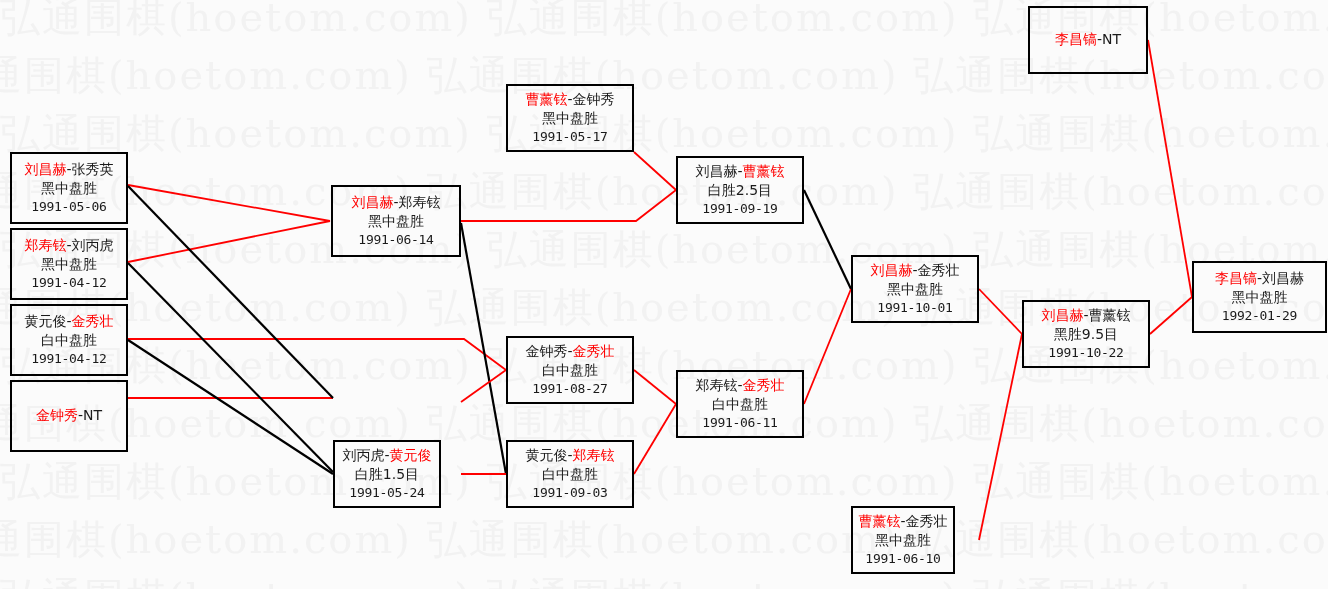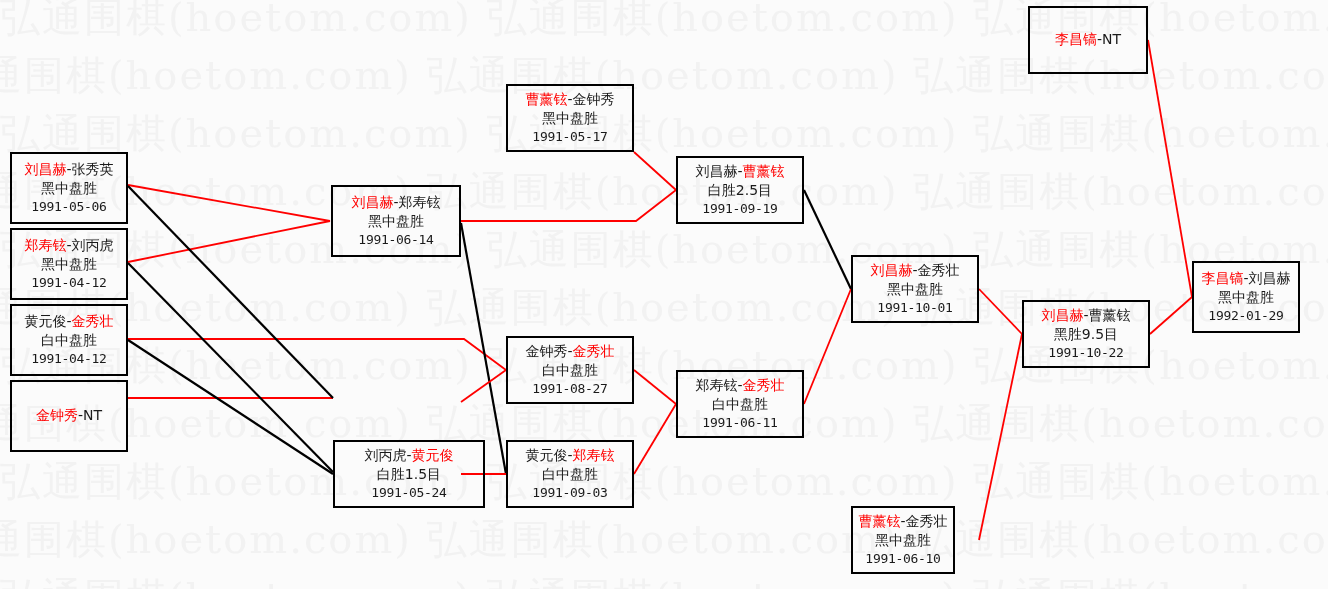--- a/index.html
+++ b/index.html
@@ -190,7 +190,7 @@
       <div class="game-box" id="r6m0" style="left: 1028px; top: 6px; width: 120px; height: 68px; border-color: rgb(0, 0, 0);">
         <div class="players"><span class="pw">李昌镐</span><span class="dash">-</span><span class="pl">NT</span></div>
       </div>
-      <div class="game-box" id="final" style="left: 1192px; top: 261px; width: 108px; height: 72px; border-color: rgb(0, 0, 0);">
+      <div class="game-box" id="final" style="left: 1192px; top: 261px; width: 135px; height: 72px; border-color: rgb(0, 0, 0);">
         <div class="players"><span class="pw">李昌镐</span><span class="dash">-</span><span class="pl">刘昌赫</span></div>
         <div class="result">黑中盘胜</div>
         <div class="date">1992-01-29</div>

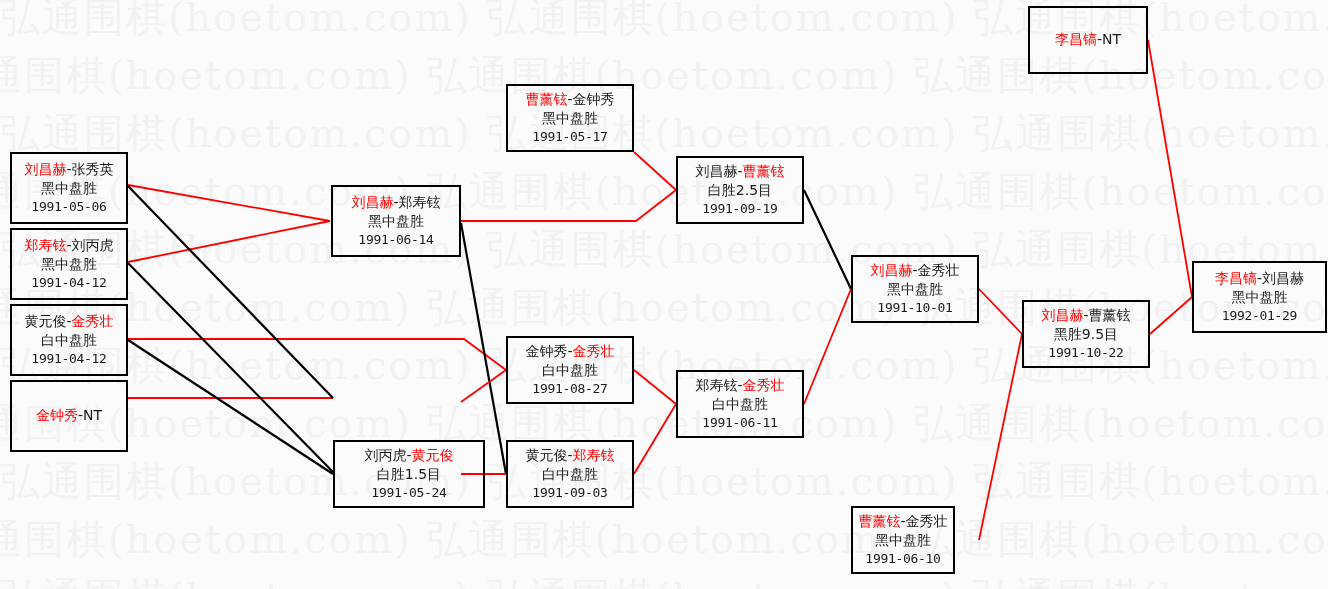--- a/index.html
+++ b/index.html
@@ -142,7 +142,7 @@
         <div class="result">黑中盘胜</div>
         <div class="date">1991-06-14</div>
       </div>
-      <div class="game-box" id="r2m3" style="left: 333px; top: 440px; width: 152px; height: 68px; border-color: rgb(0, 0, 0);">
+      <div class="game-box" id="r2m3" style="left: 333px; top: 440px; width: 108px; height: 68px; border-color: rgb(0, 0, 0);">
         <div class="players"><span class="pl">刘丙虎</span><span class="dash">-</span><span class="pw">黄元俊</span></div>
         <div class="result">白胜1.5目</div>
         <div class="date">1991-05-24</div>

